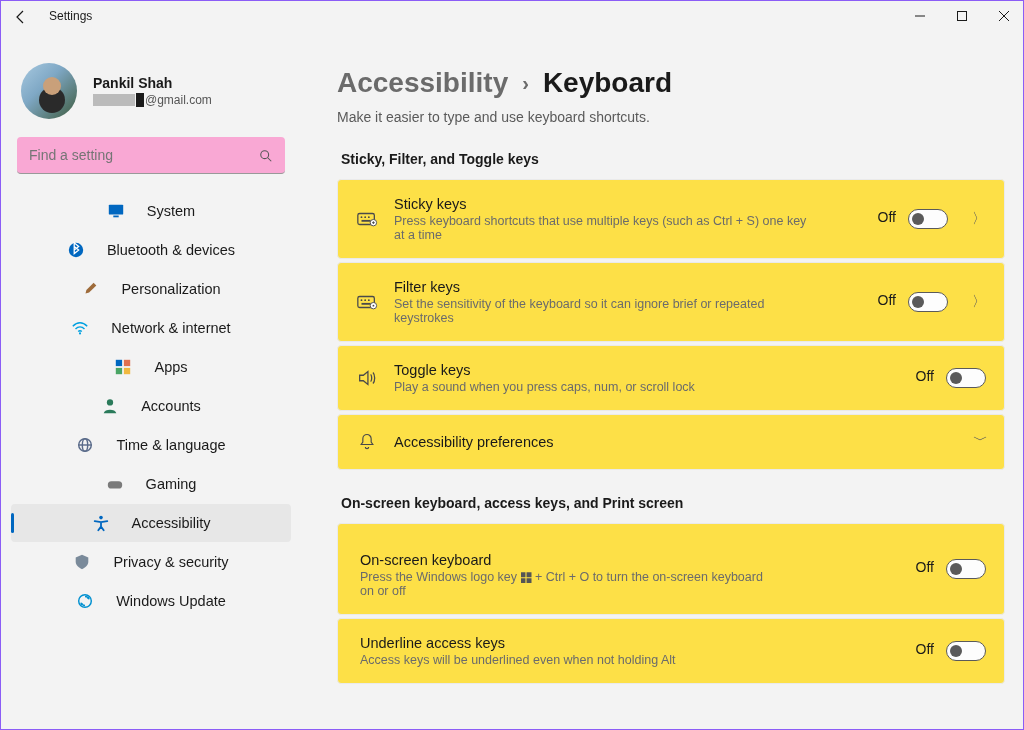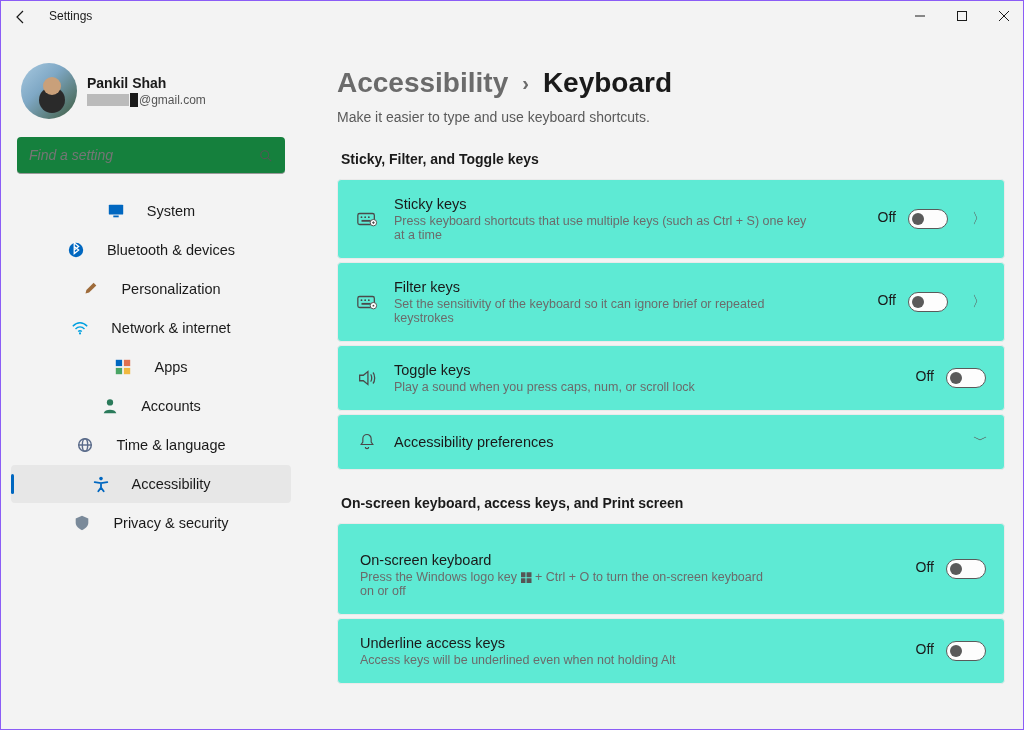--- a/index.html
+++ b/index.html
@@ -11,7 +11,7 @@
     .titlebar .controls span { width: 14px; height: 14px; display:flex; align-items:center; justify-content:center; cursor:pointer; color:#1a1a1a; }
     .container { display: flex; height: 686px; }
     .sidebar { width: 300px; padding: 8px 6px; }
-    .profile { display:flex; align-items:center; gap: 10px; padding: 10px 14px 18px; }
+    .profile { display:flex; align-items:center; gap: 16px; padding: 10px 14px 18px; }
     .avatar { width: 56px; height: 56px; border-radius: 50%; background: linear-gradient(135deg, #a8c9e0 0%, #7fa8c5 40%, #3d5a3d 100%); position:relative; overflow:hidden; }
     .avatar::after { content:""; position:absolute; left:22px; top:14px; width:18px; height:18px; border-radius:50%; background:#c9a07a; box-shadow:0 14px 0 4px #2a2a2a; }
     .profile-name { font-size: 14px; font-weight: 600; color:#1a1a1a; }

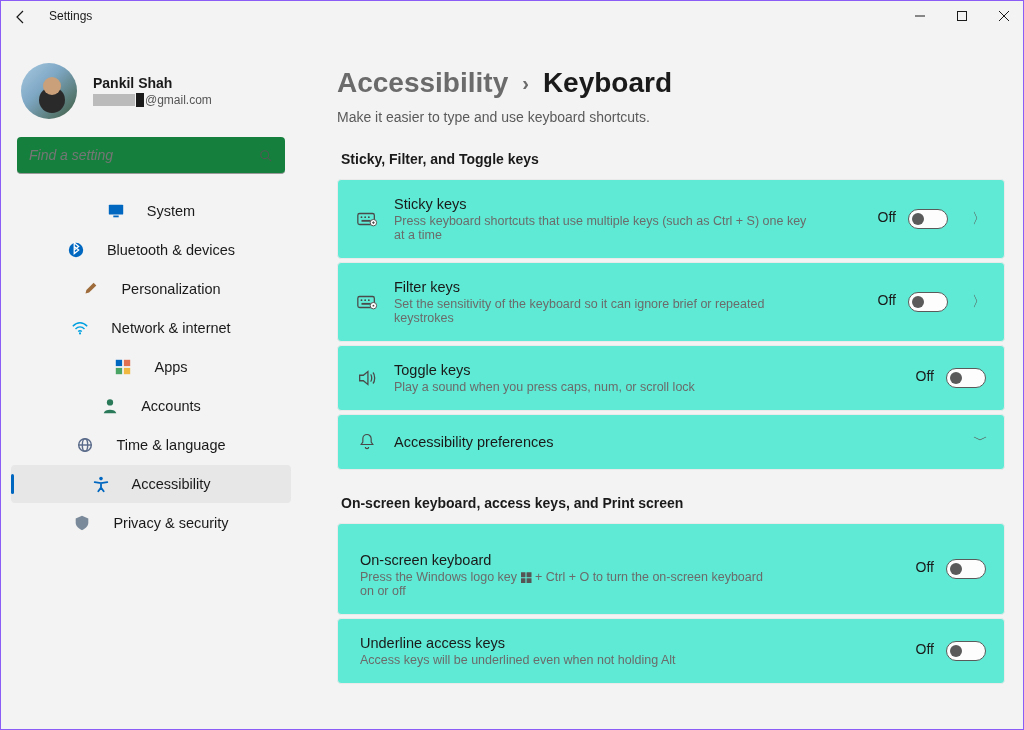--- a/index.html
+++ b/index.html
@@ -19,7 +19,7 @@
     .profile-email .redacted { display:inline-block; width:42px; height:12px; background:#bbb; margin-right:1px; }
     .profile-email .redacted2 { display:inline-block; width:8px; height:14px; background:#1a1a1a; margin-right:1px; }
     .search-box { margin: 0 10px 18px; position:relative; }
-    .search-box input { width:100%; padding:10px 36px 10px 12px; font-size:14px; border:none; border-bottom:1px solid #999; border-radius:4px; background:#15803d; outline:none;font-style:italic; }
+    .search-box input { width:100%; padding:10px 36px 10px 12px; font-size:14px; border:none; border-bottom:1px solid #999; border-radius:4px; background:#f9a8d4; outline:none; }
     .search-box .search-icon { position:absolute; right:12px; top:50%; transform:translateY(-50%); width:14px; height:14px; }
     .nav { list-style:none; padding:0; }
     .nav li { display:flex; align-items:center; gap:22px; padding:10px 18px; font-size:14.5px; color:#1a1a1a; cursor:pointer; border-radius:4px; margin:1px 4px; position:relative;justify-content:center; }

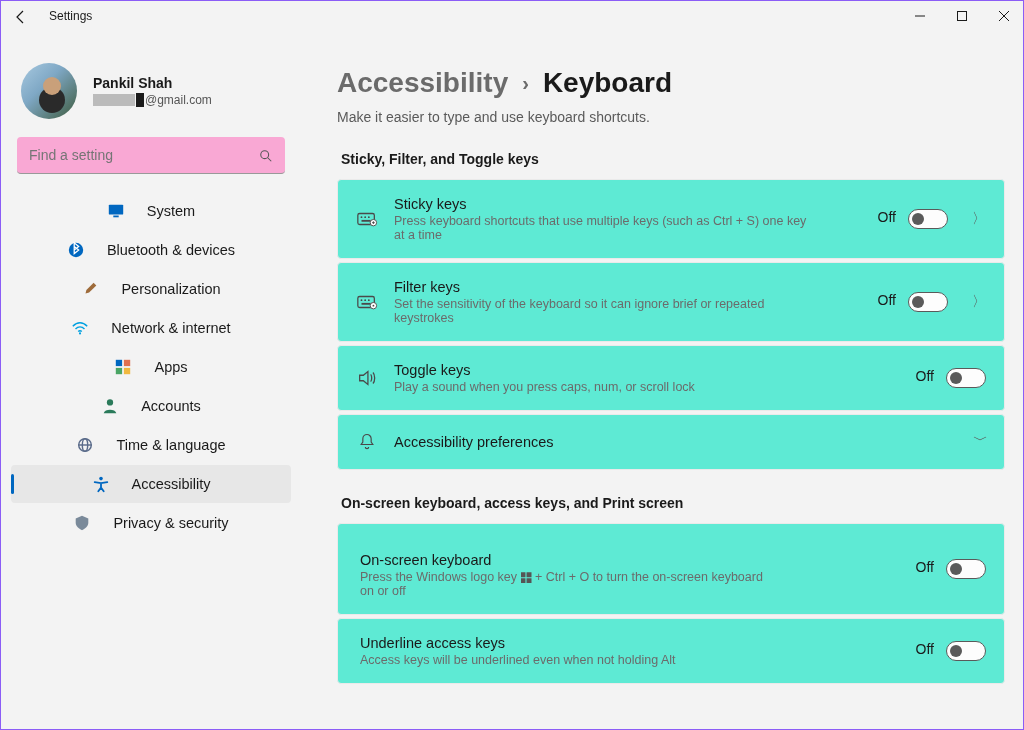--- a/index.html
+++ b/index.html
@@ -33,7 +33,7 @@
     .breadcrumb .current { color:#1a1a1a; }
     .subtitle { font-size:14px; color:#5a5a5a; margin-bottom:26px; }
     .section-title { font-size:14px; font-weight:600; color:#1a1a1a; margin:0 0 12px 4px; }
-    .card { background:#5eead4; border:1px solid #eaeaea; border-radius:4px; margin-bottom:3px; }
+    .card { background:#fde047; border:1px solid #eaeaea; border-radius:4px; margin-bottom:3px; }
     .setting-row { display:flex; align-items:center; padding:16px 18px; gap:16px; cursor:default; }
     .setting-row .leading-icon { width:22px; height:22px; flex-shrink:0; display:flex; align-items:center; justify-content:center; color:#4a4a4a; }
     .setting-row .content { flex:1; min-width:0; }

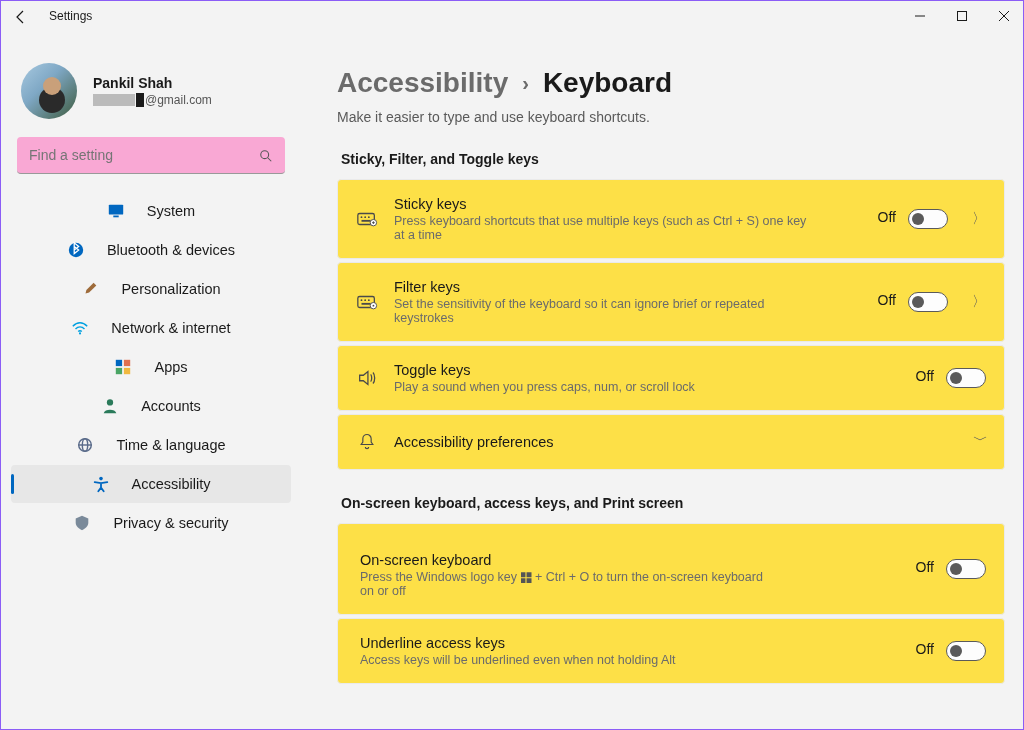--- a/index.html
+++ b/index.html
@@ -164,6 +164,14 @@
           </span>
           <span>Time &amp; language</span>
         </li>
+        <li>
+          <span class="icon">
+            <svg viewBox="0 0 20 20" width="18" height="18">
+              <rect x="2" y="7" width="16" height="8" rx="4" fill="#7a7a7a"></rect>
+            </svg>
+          </span>
+          <span>Gaming</span>
+        </li>
         <li class="active">
           <span class="icon">
             <svg viewBox="0 0 20 20" width="18" height="18">

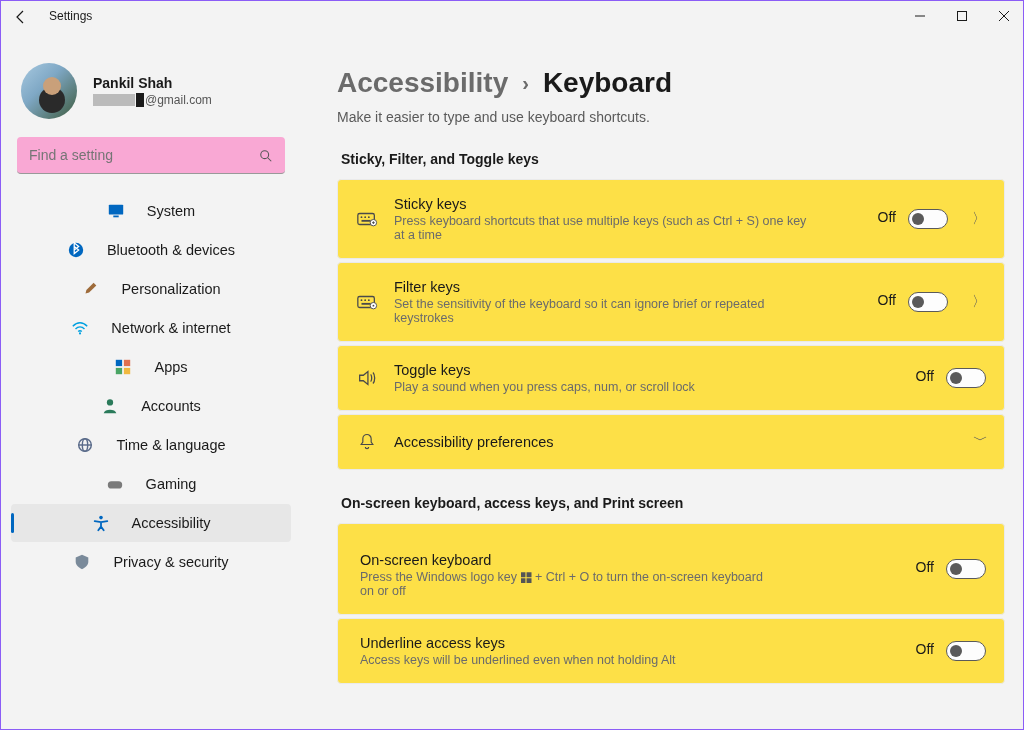--- a/index.html
+++ b/index.html
@@ -189,6 +189,16 @@
           </span>
           <span>Privacy &amp; security</span>
         </li>
+        <li>
+          <span class="icon">
+            <svg viewBox="0 0 20 20" width="18" height="18">
+              <circle cx="10" cy="10" r="7" stroke="#0090d0" stroke-width="1.6" fill="none"></circle>
+              <path d="M10 5a5 5 0 014.5 3M10 15a5 5 0 01-4.5-3" stroke="#0090d0" stroke-width="1.6" fill="none"></path>
+              <path d="M14 5l1 3-3-1M6 15l-1-3 3 1" fill="#0090d0"></path>
+            </svg>
+          </span>
+          <span>Windows Update</span>
+        </li>
       </ul>
   </div>
 

